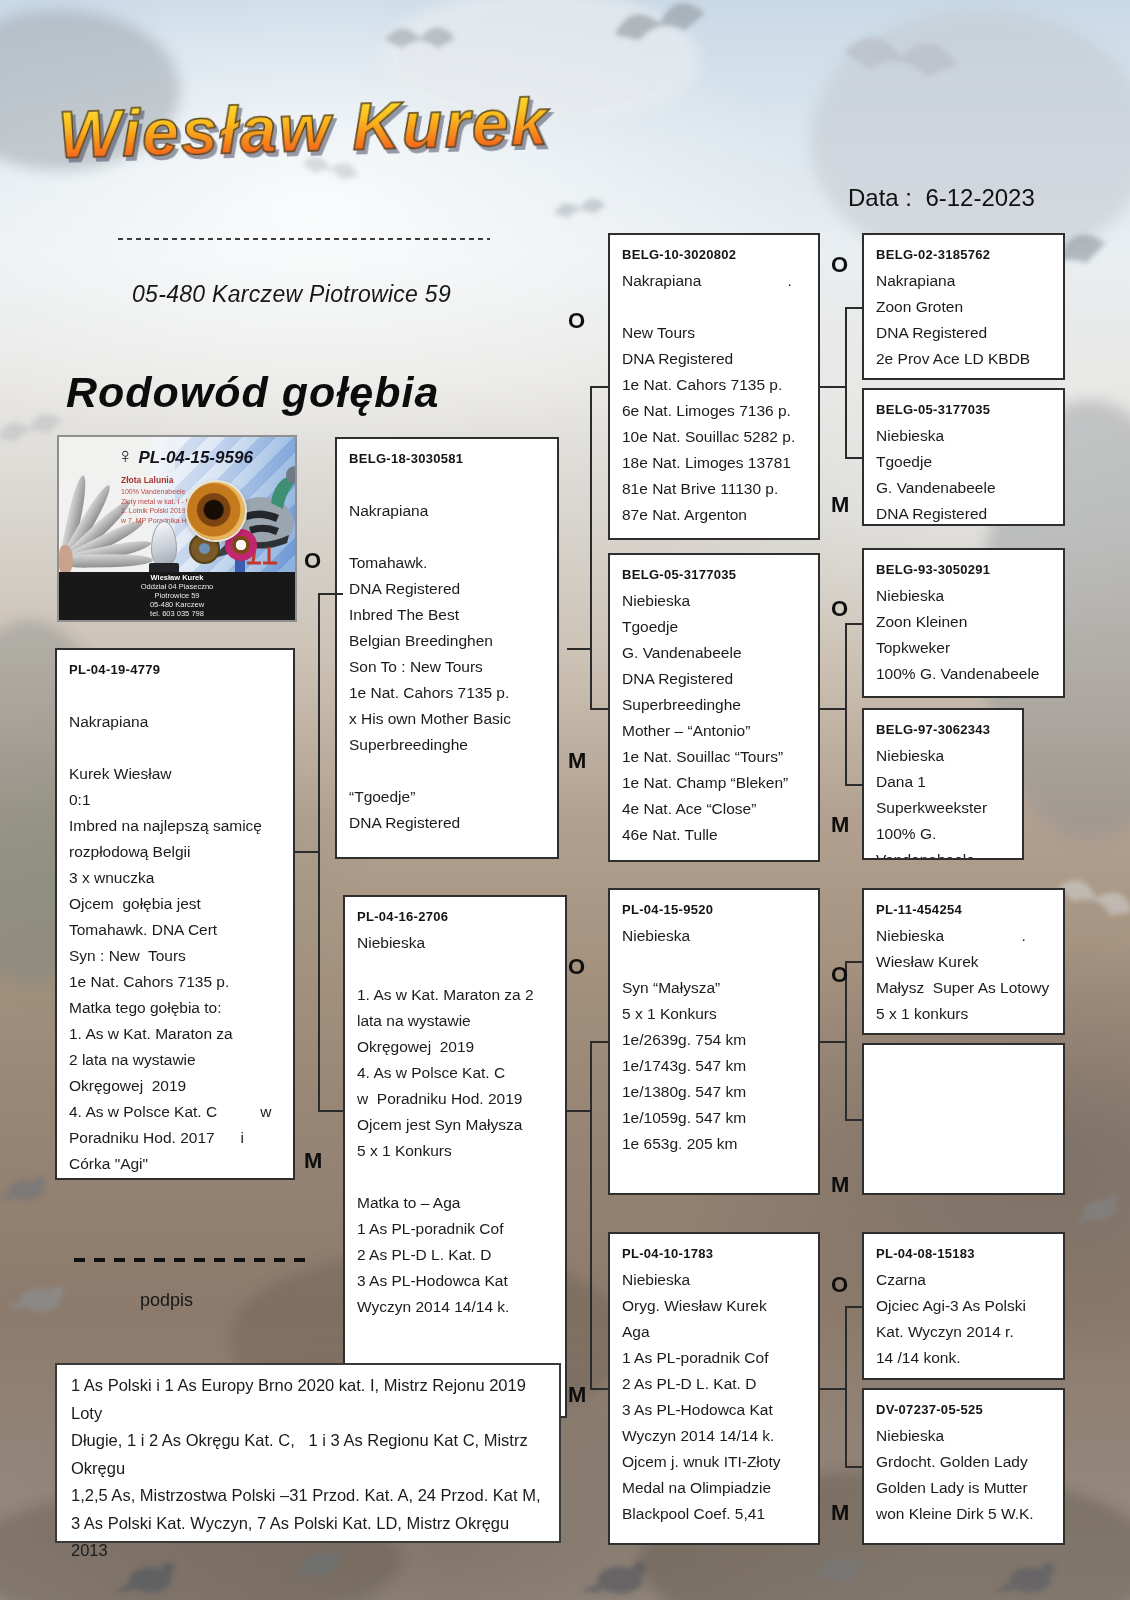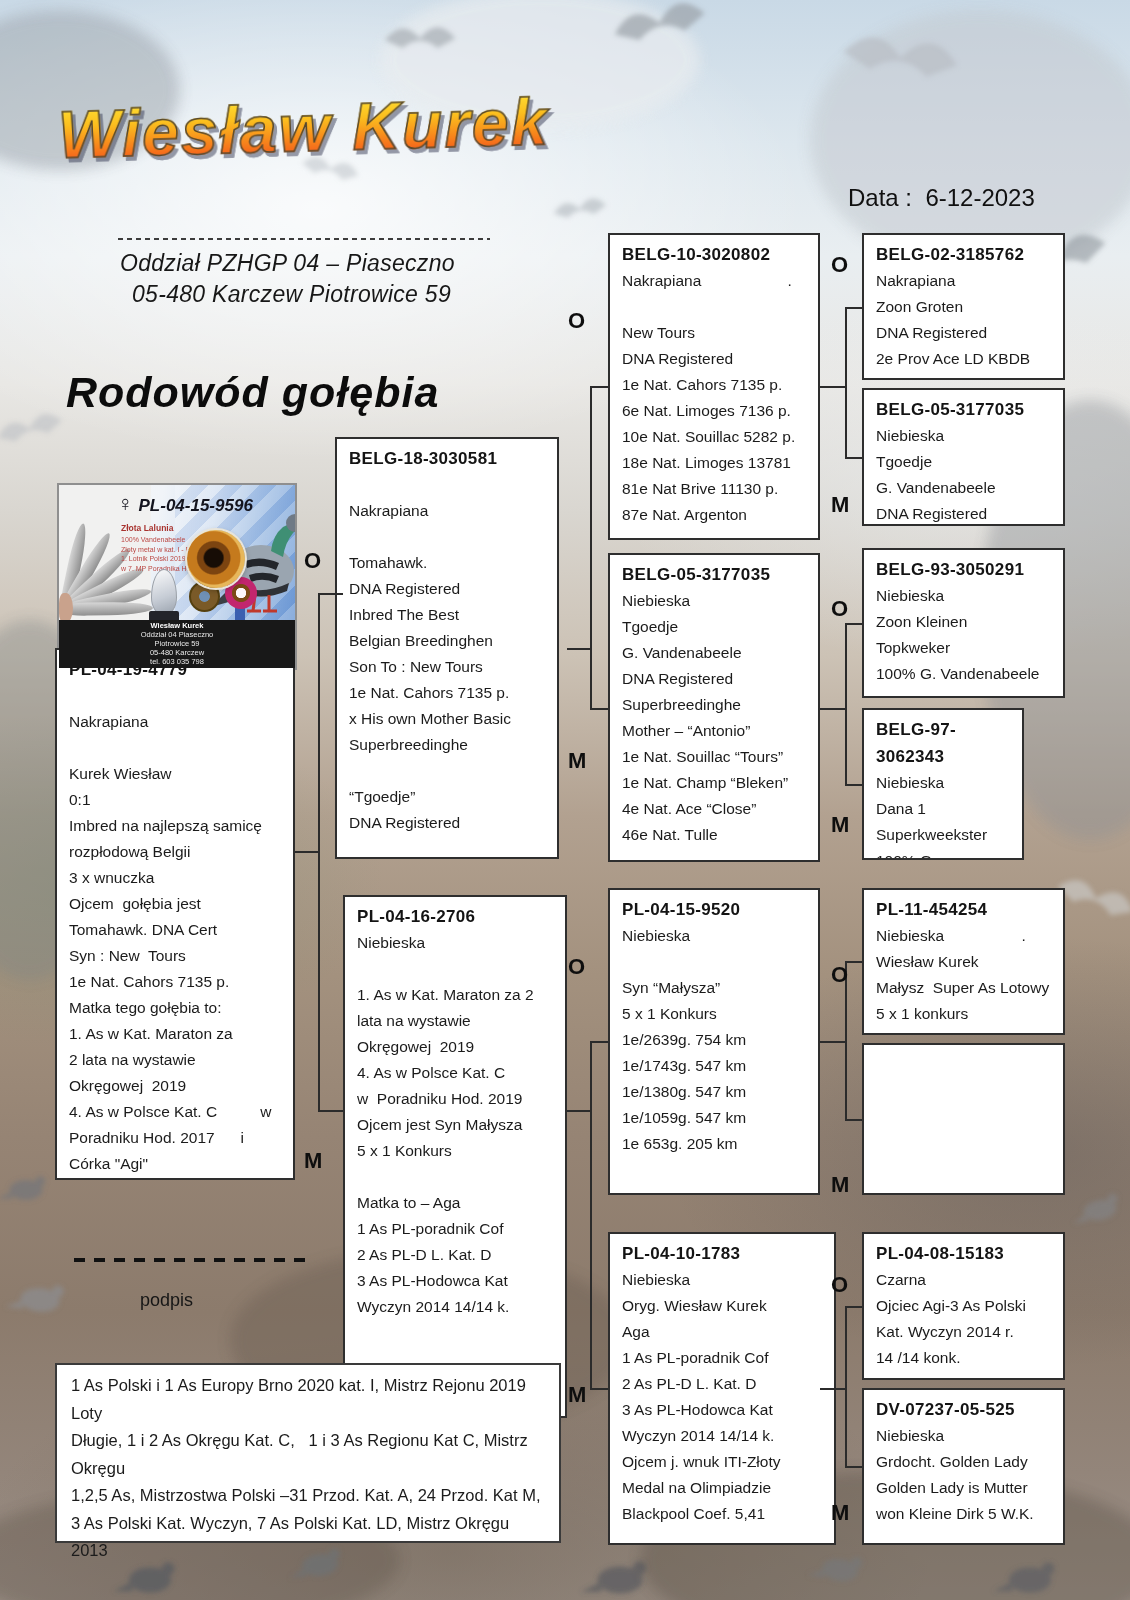--- a/index.html
+++ b/index.html
@@ -141,7 +141,6 @@
     <span>6-12-2023</span>
   </div>
   <div class="sep-dashes"></div>
-  <div class="addr" style="top:250px;">Oddział PZHGP 04 – Piaseczno</div>
   <div class="addr" style="top:281px;margin-left:12px;">05-480 Karczew  Piotrowice 59</div>
   <div class="heading">Rodowód gołębia</div>
 

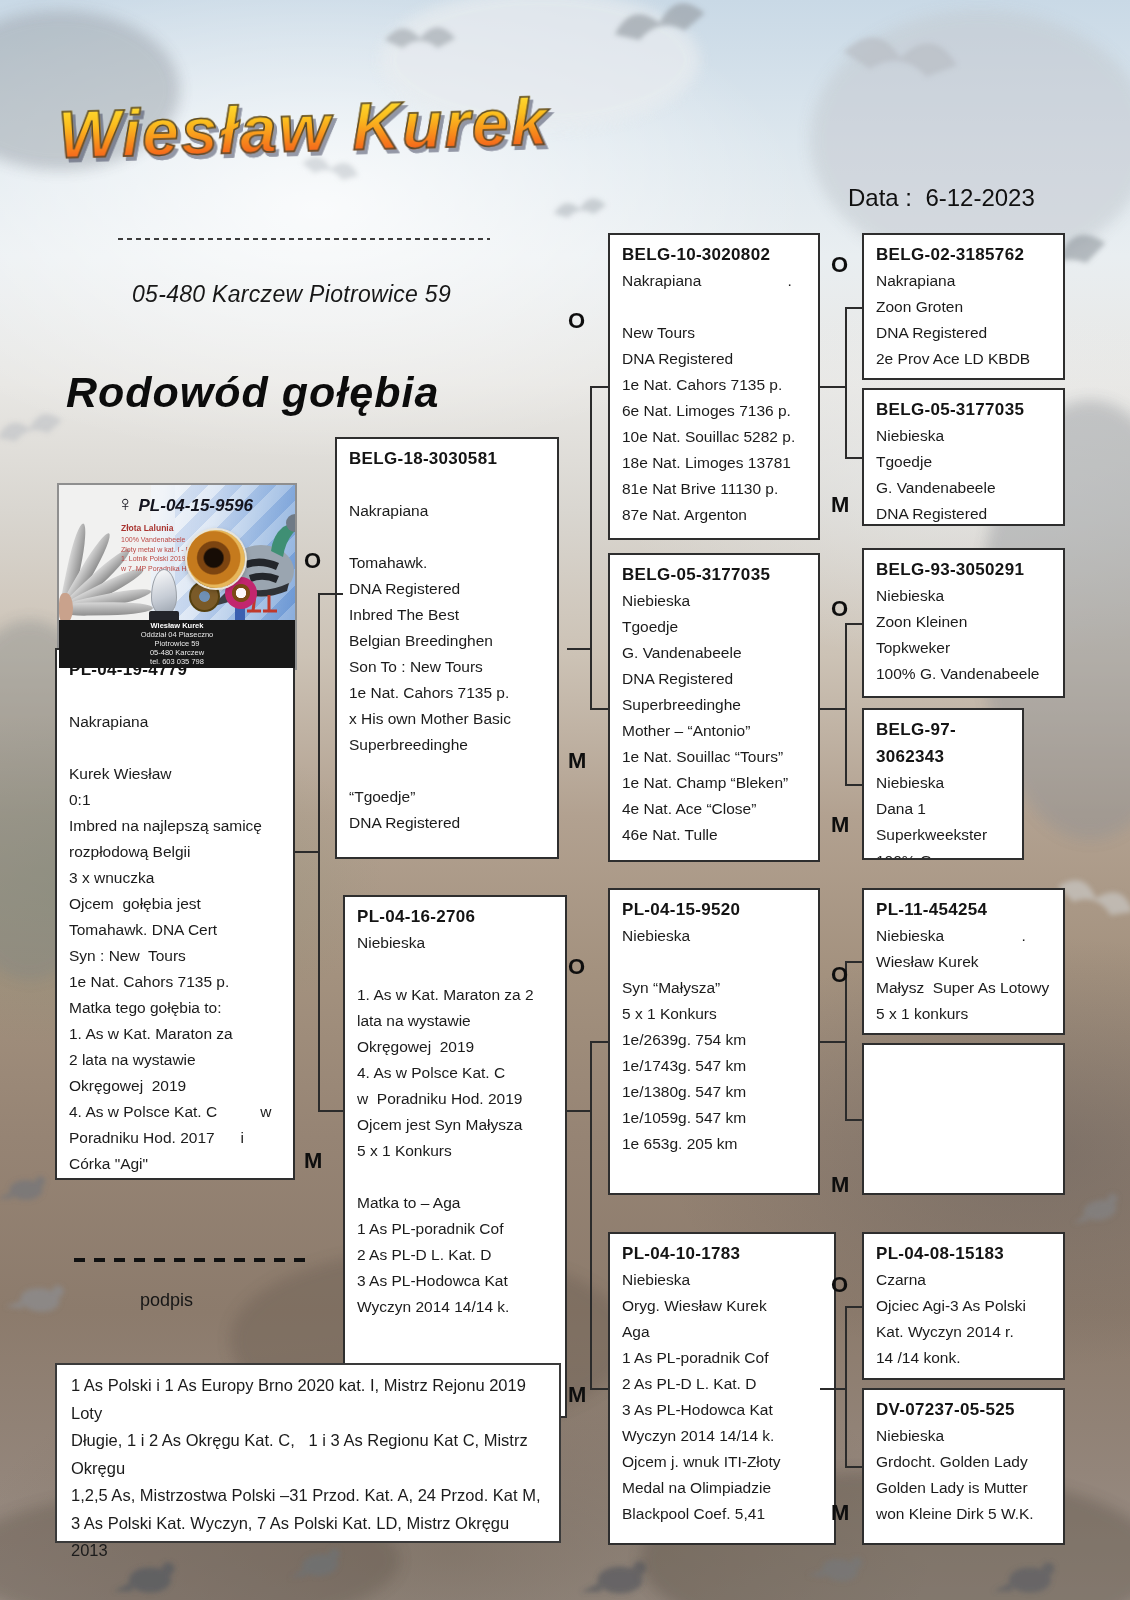--- a/index.html
+++ b/index.html
@@ -36,7 +36,7 @@
   
   .pbox{position:absolute;background:#fff;border:2px solid #2e2e2e;box-sizing:border-box;
     padding:6px 12px;overflow:hidden;}
-  .ptitle{font-weight:bold;font-size:17px;line-height:27px;letter-spacing:.3px;color:#141414;}
+  .ptitle{font-weight:bold;font-size:13px;line-height:27px;letter-spacing:.3px;color:#141414;}
   .ln{font-size:15.5px;line-height:26px;min-height:26px;white-space:pre-wrap;color:#1b1b1b;}
   .cline{position:absolute;background:#2b2b2b;}
   .pmlabel{position:absolute;font-weight:bold;font-size:22px;color:#0e0e0e;}

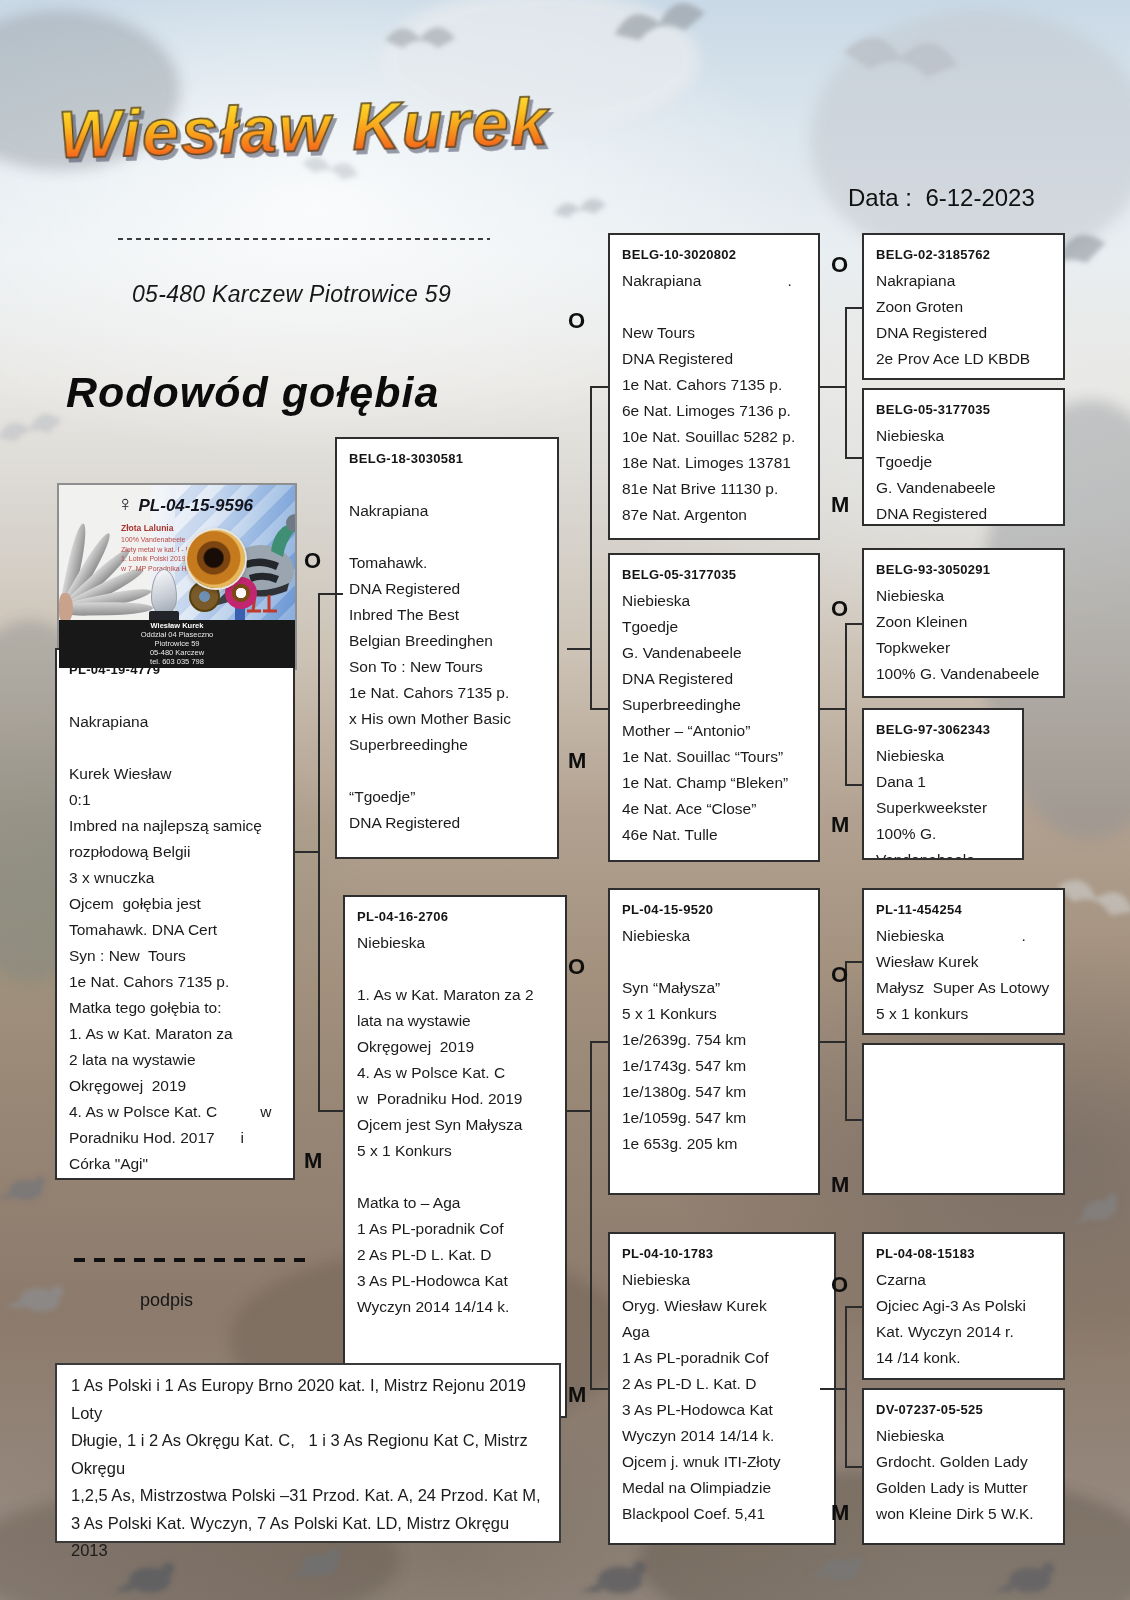--- a/index.html
+++ b/index.html
@@ -43,7 +43,7 @@
   
   .card{position:absolute;left:57px;top:435px;width:240px;height:187px;box-sizing:border-box;
     border:2px solid #8f8f8f;overflow:hidden;
-    background:linear-gradient(103deg,#f7f8fa 0%,#f1f4f8 38%,#d4e1f2 58%,#9abae2 78%,#5f8fd0 100%);margin-top:48px;}
+    background:linear-gradient(103deg,#f7f8fa 0%,#f1f4f8 38%,#d4e1f2 58%,#9abae2 78%,#5f8fd0 100%);}
   .card-facets{position:absolute;right:0;top:0;width:120px;height:139px;
     background:repeating-linear-gradient(135deg,rgba(255,255,255,.22) 0 12px,rgba(110,150,215,.18) 12px 24px);}
   .card-left{position:absolute;left:0;top:0;width:92px;height:139px;background:#f1f1f0;}

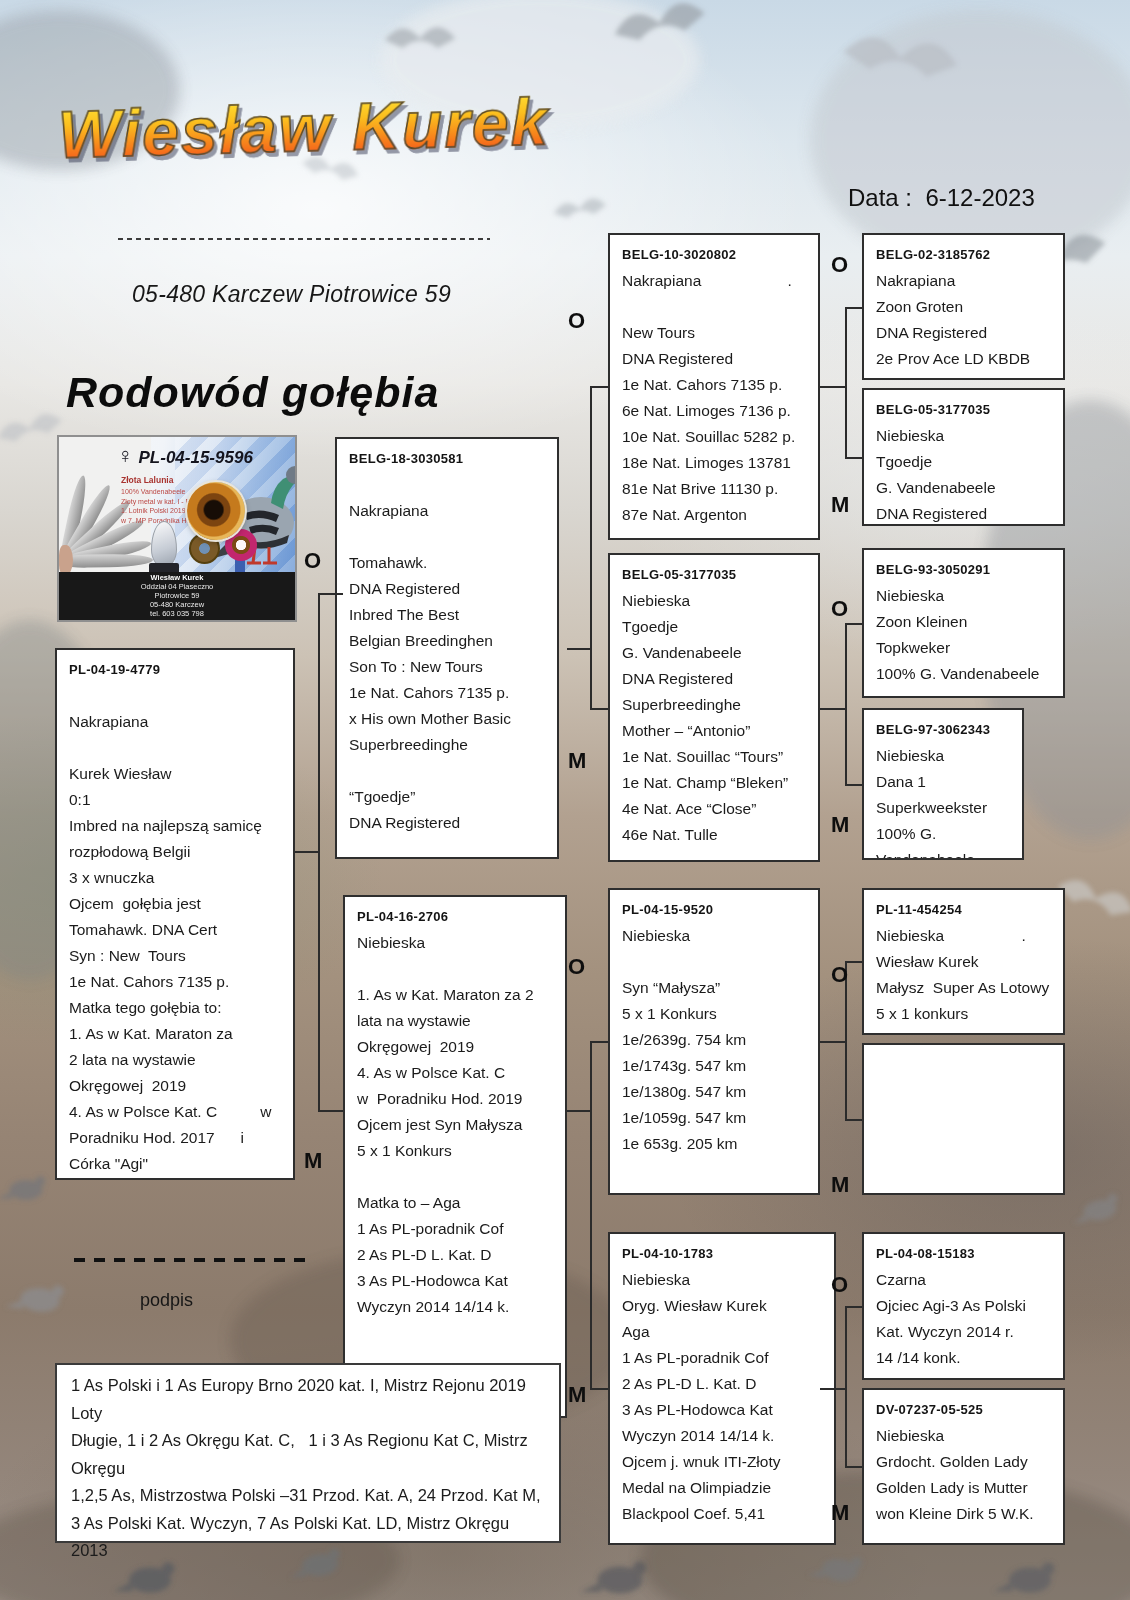--- a/index.html
+++ b/index.html
@@ -304,7 +304,7 @@
         <div class="ln">1e 653g. 205 km</div>
       </div>
   </div>
-  <div class="pbox" style="left:608px;top:1232px;width:228px;height:313px">
+  <div class="pbox" style="left:608px;top:1232px;width:212px;height:313px">
     <div class="ptitle">PL-04-10-1783</div>
     <div>
         <div class="ln">Niebieska</div>

